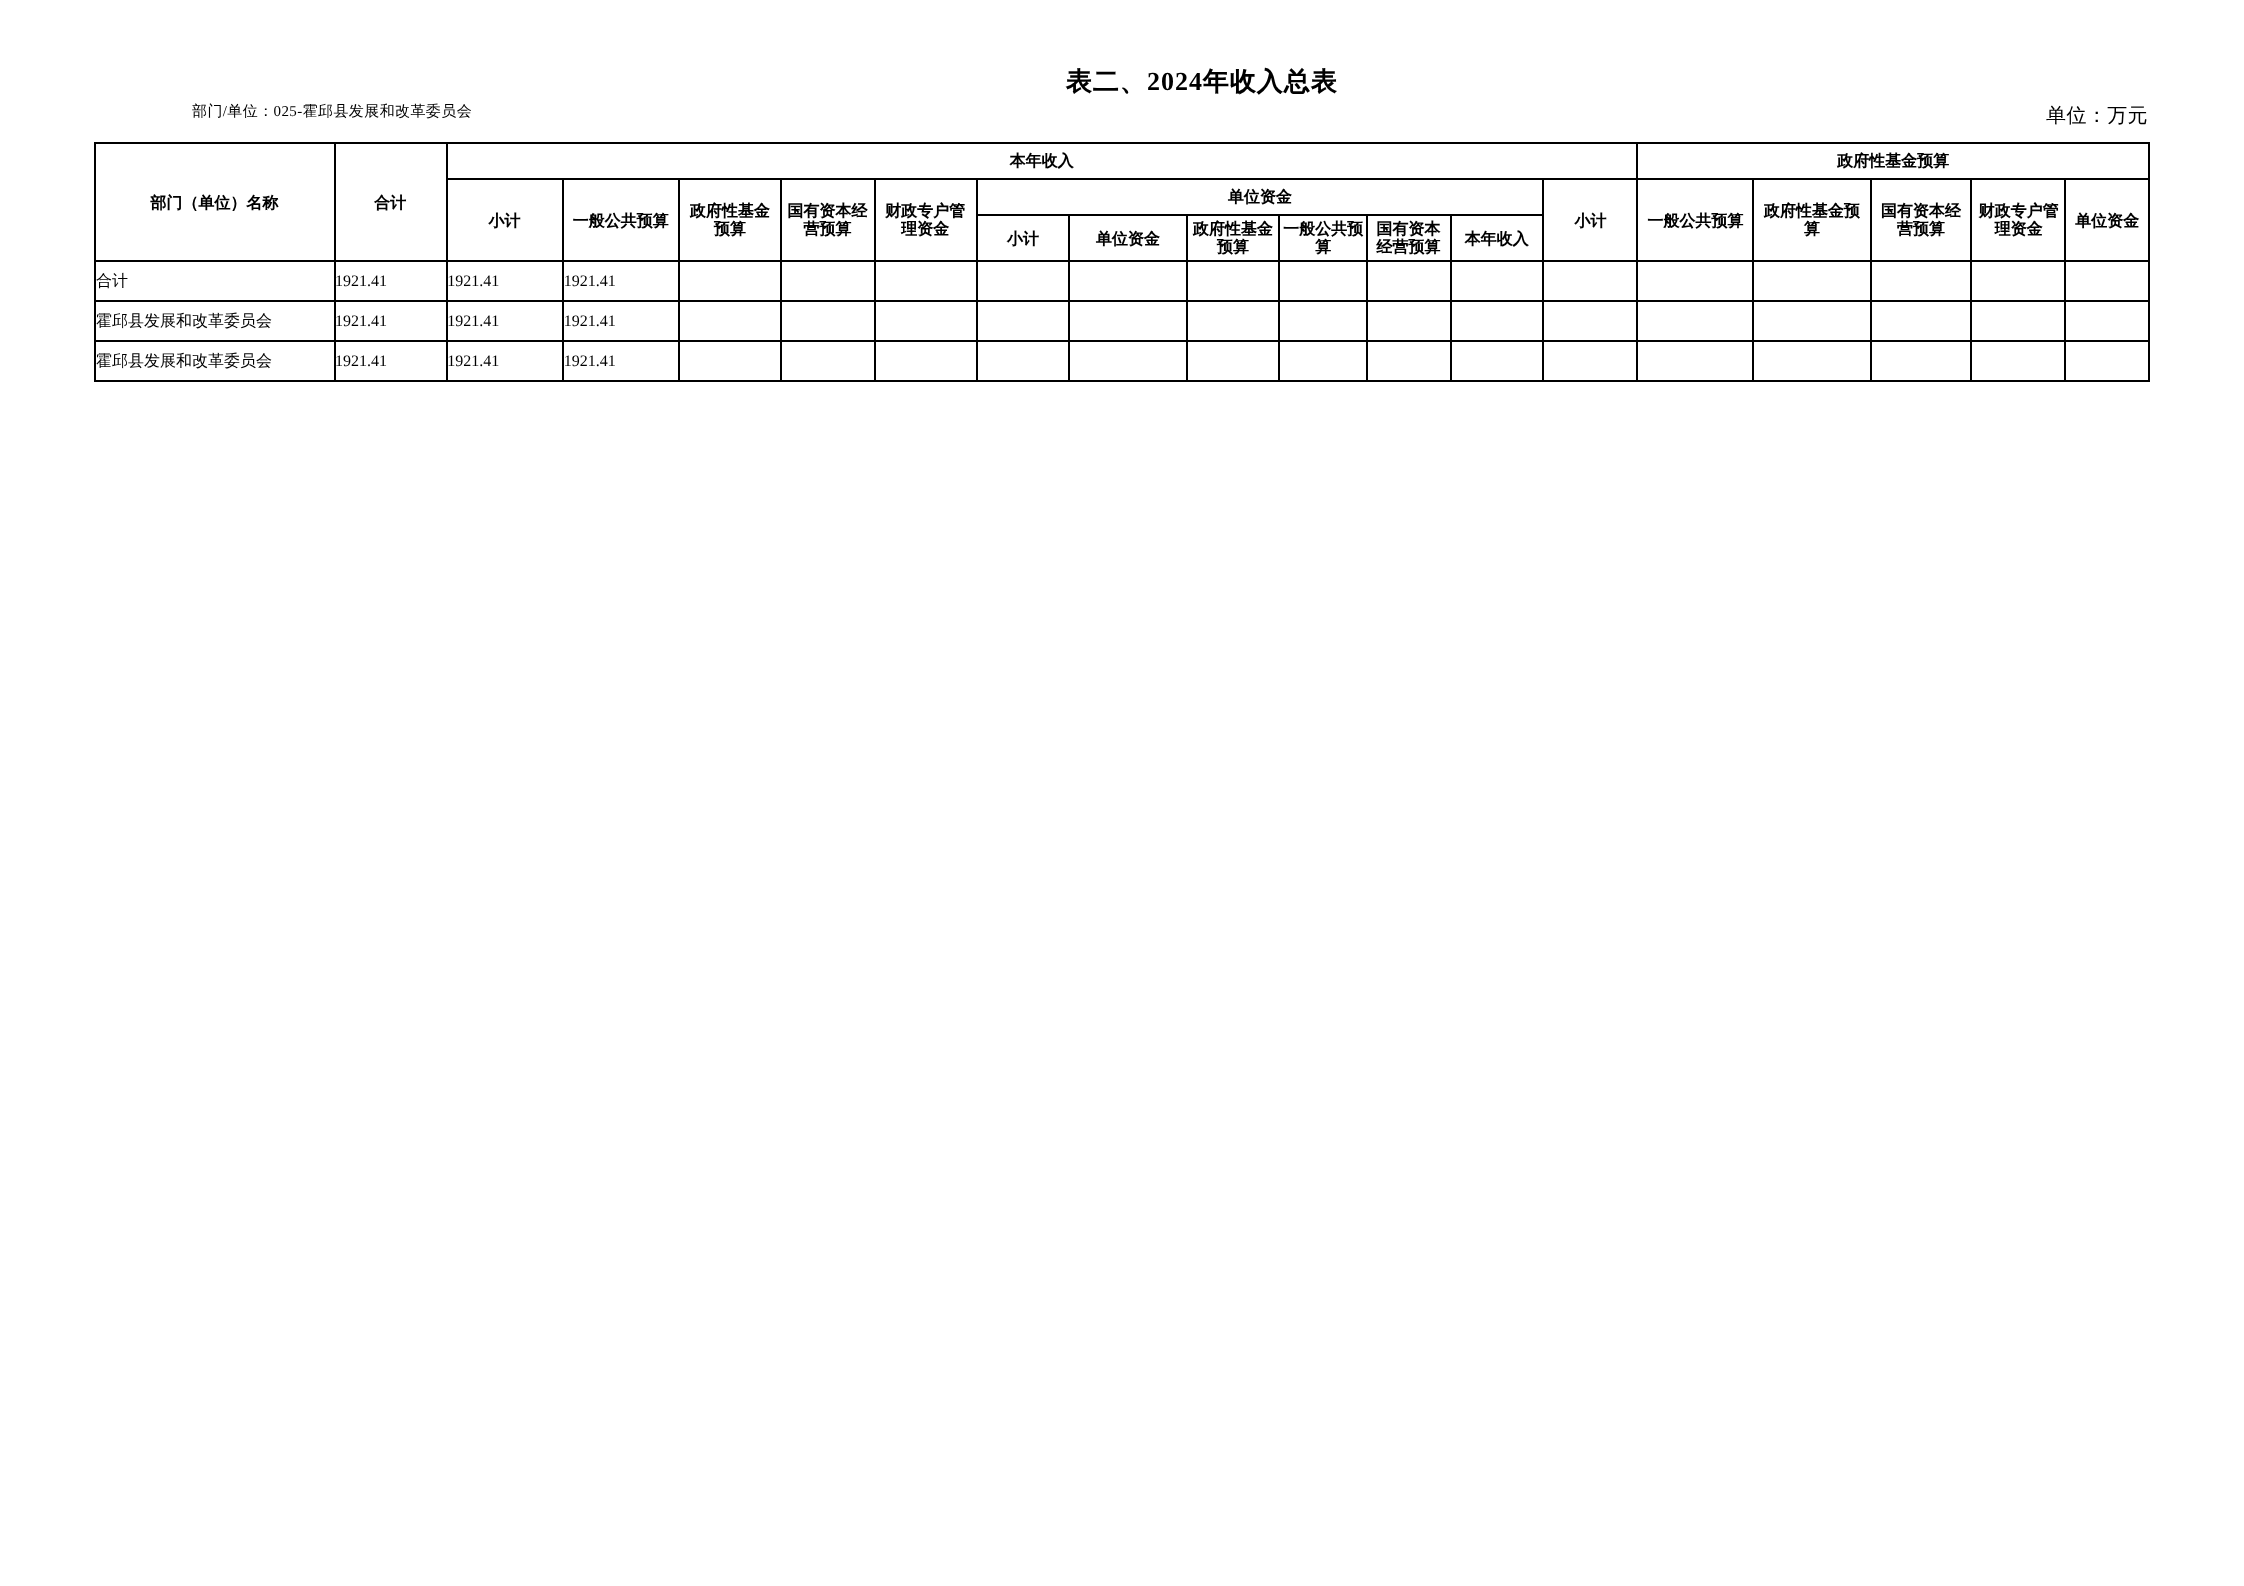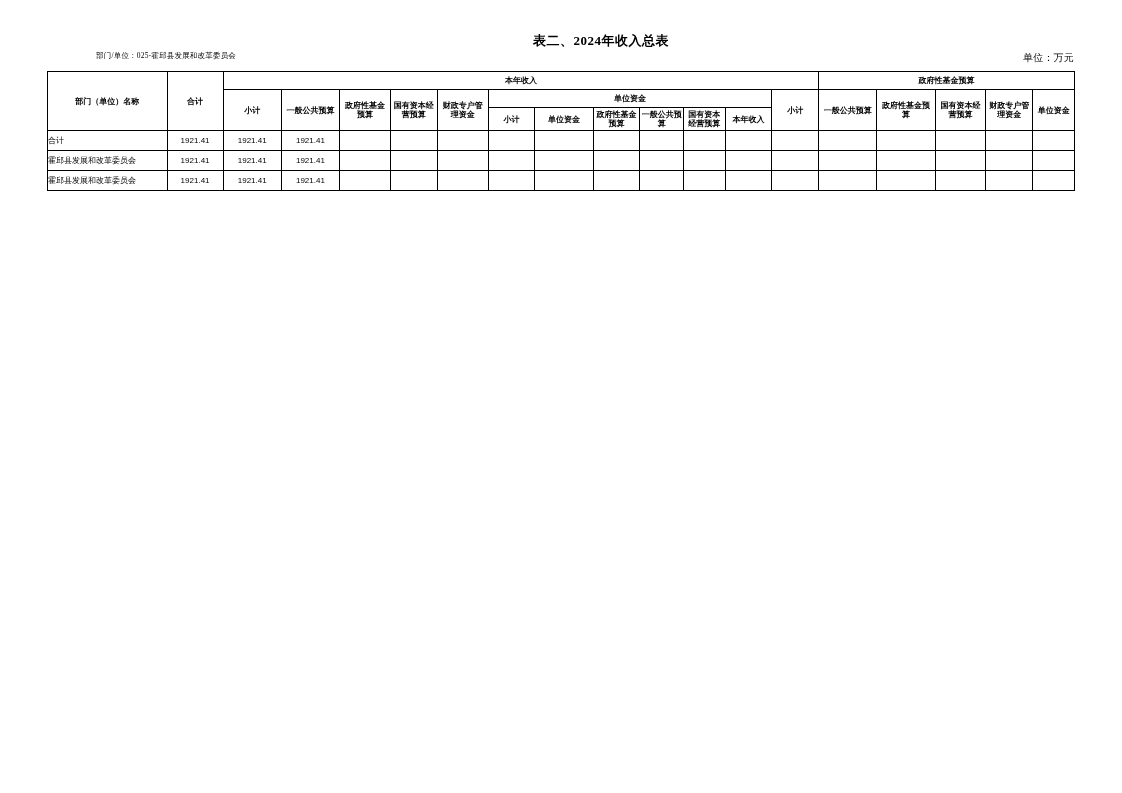--- a/index.html
+++ b/index.html
@@ -84,10 +84,10 @@
   }
   td.num {
     font-size: 8px;
-    text-align: center;
+    text-align: left;
     padding-right: 4px;
     height: 19px;
-    font-family: Liberation Sans, sans-serif;
+    font-family: Liberation Serif, serif;
   }
 </style>
 </head>

